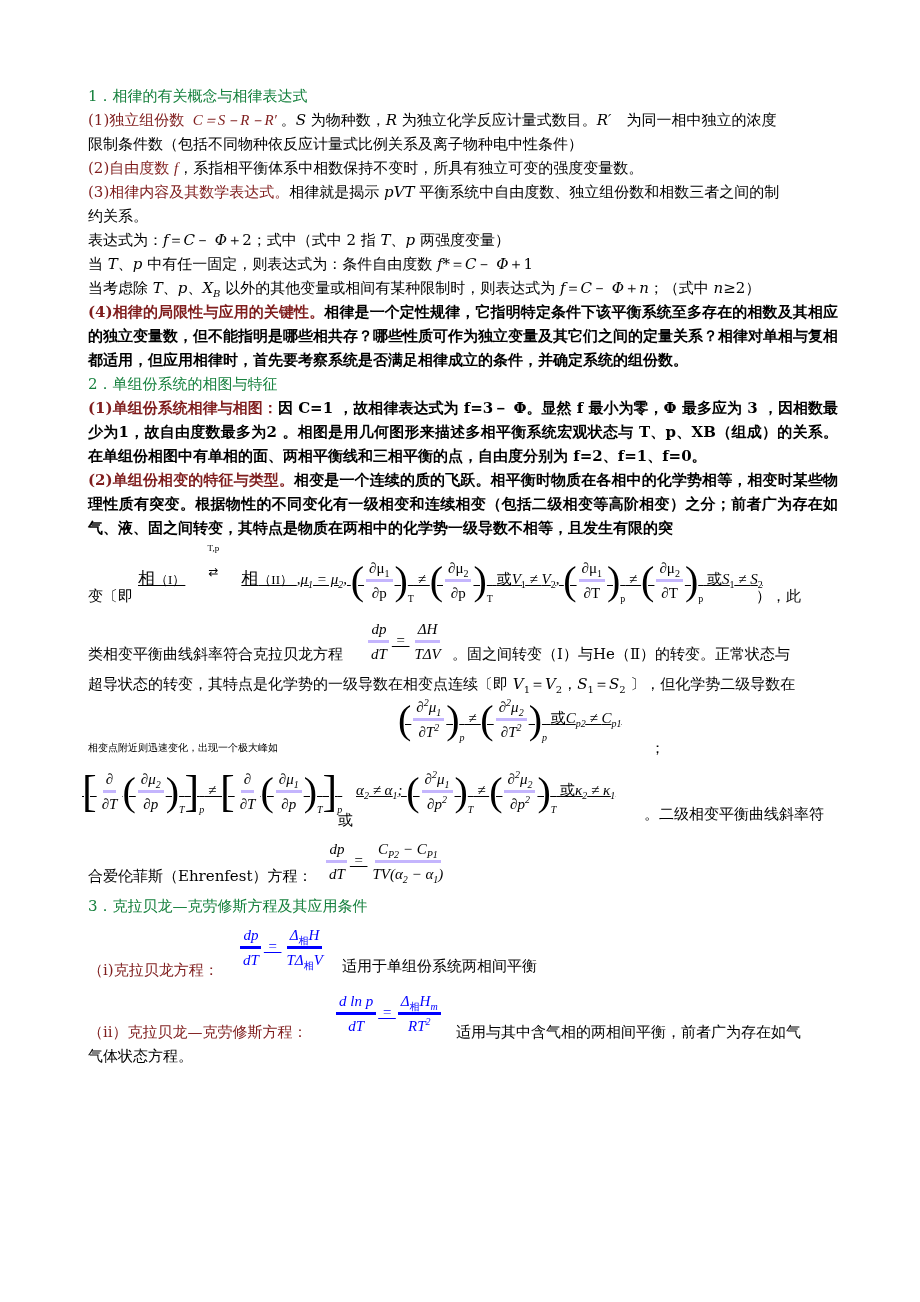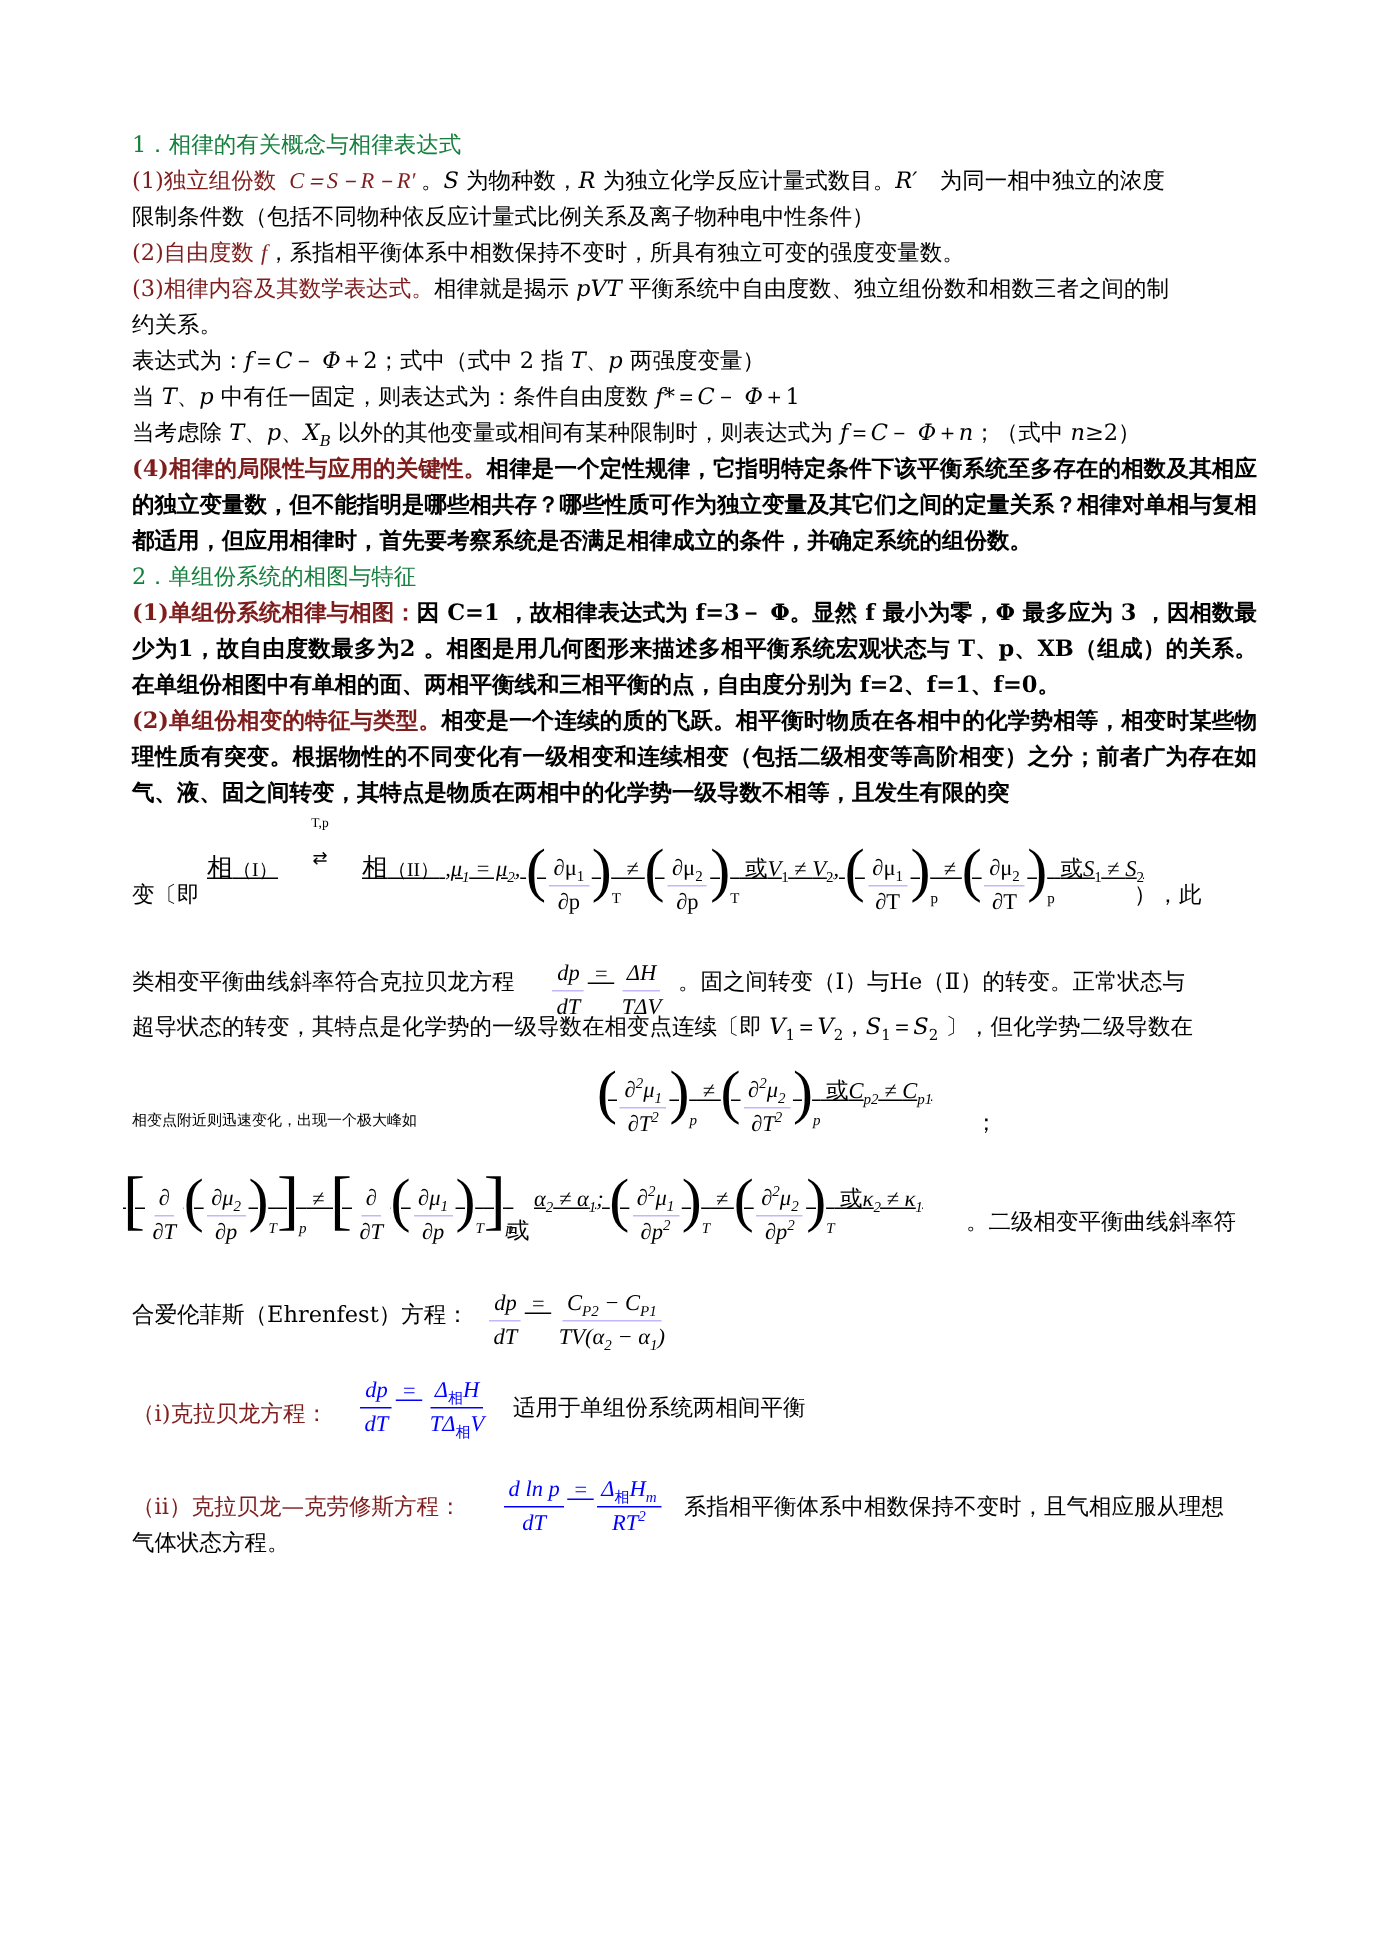--- a/index.html
+++ b/index.html
@@ -14,7 +14,7 @@
   sub, sup { font-size:10px; line-height:0; }
   .math { font-family:"Liberation Serif", serif; font-style:italic; display:inline-block; vertical-align:middle;text-decoration:underline; }
   .frac { display:inline-flex; flex-direction:column; align-items:center; vertical-align:middle; margin:0 2px; line-height:22px; }
-  .frac .num { border-bottom:1px solid #c4b5fd; padding:0 3px;margin-top:20px; }
+  .frac .num { border-bottom:3px solid #c4b5fd; padding:0 3px; }
   .frac .den { padding:0 3px; }
   .paren { font-size:40px; font-style:normal; font-weight:100; vertical-align:middle; line-height:40px; }
   .brack { font-size:44px; font-style:normal; vertical-align:middle; line-height:44px; }

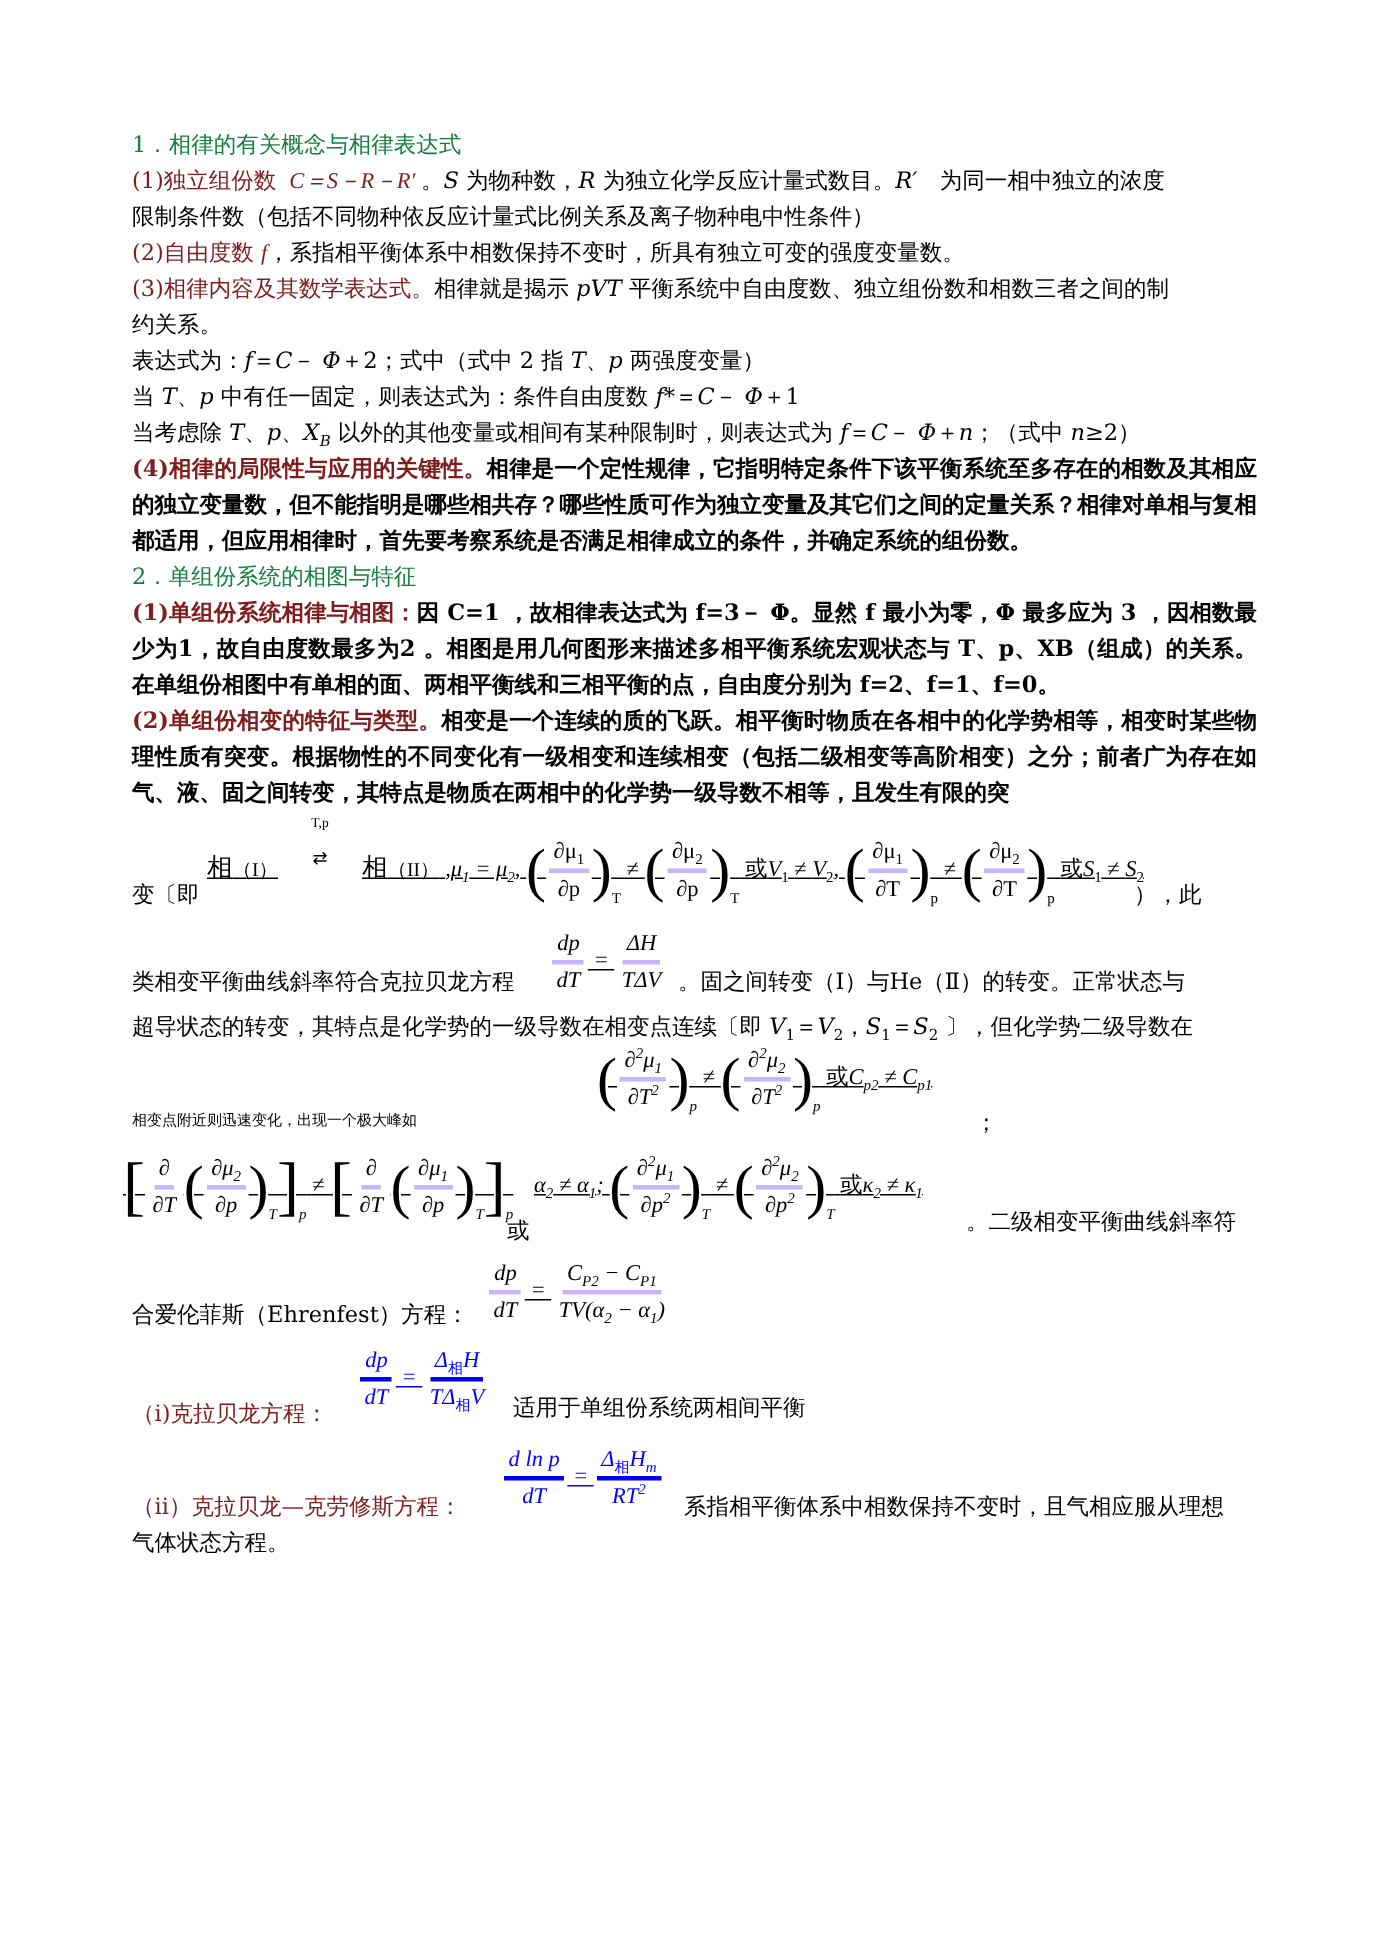--- a/index.html
+++ b/index.html
@@ -174,6 +174,7 @@
     </span>
   </div>
 
+  <div class="line red" style="margin-top:4px;">3．克拉贝龙—克劳修斯方程及其应用条件</div>
 
   <div class="mathrow" style="height:66px; white-space:nowrap;">
     <span class="blue" style="position:absolute; left:0; top:40px;">（i)克拉贝龙方程：</span>

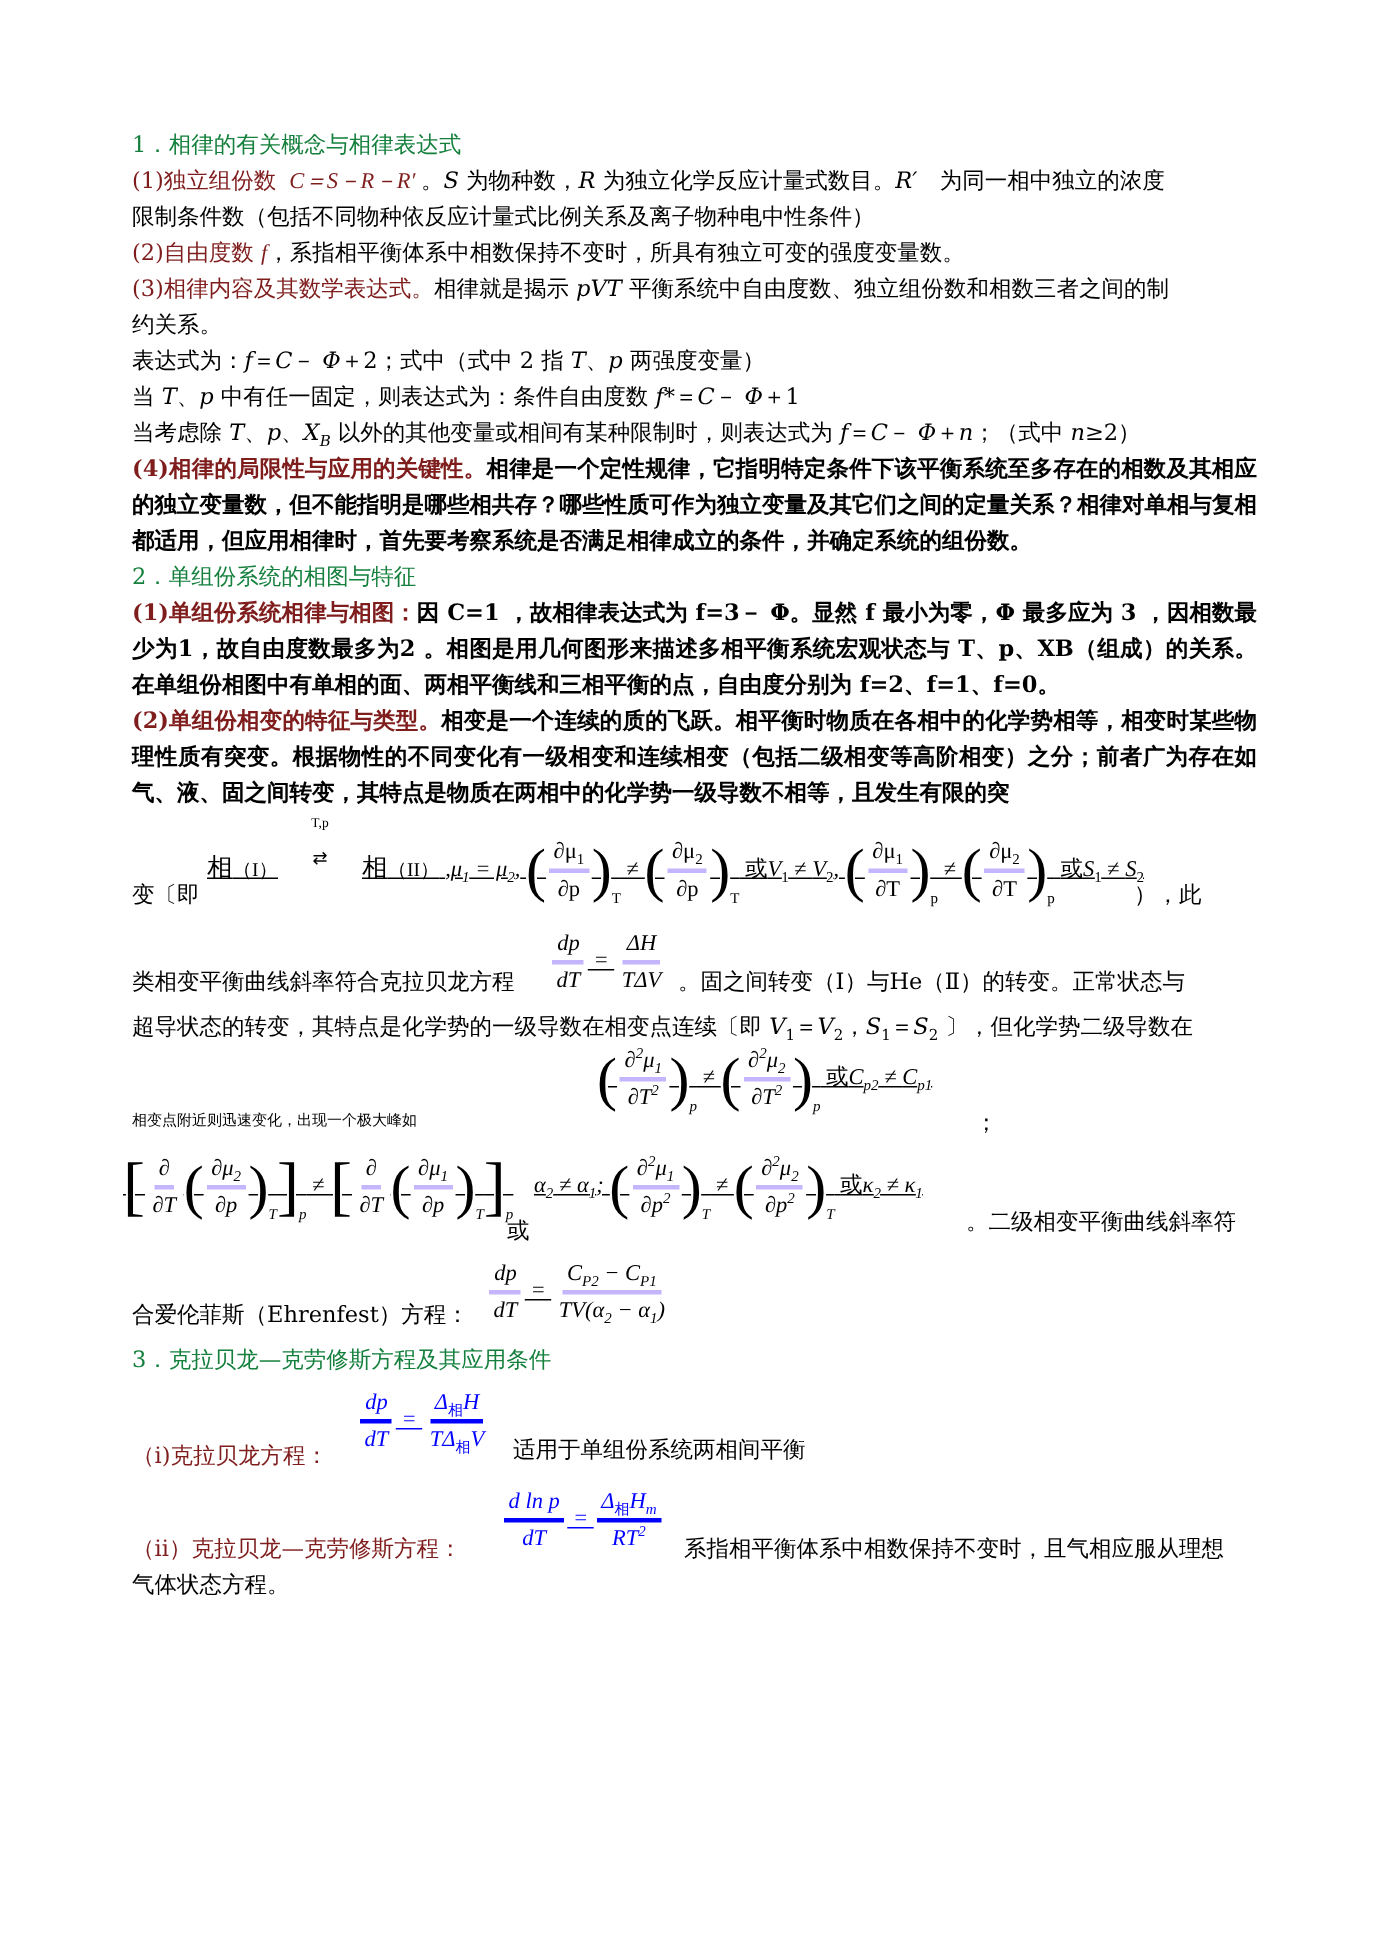--- a/index.html
+++ b/index.html
@@ -201,7 +201,7 @@
           <span class="den">RT<sup>2</sup></span>
         </span>
     </span>
-    <span style="position:absolute; left:368px; top:30px;">系指相平衡体系中相数保持不变时，且气相应服从理想</span>
+    <span style="position:absolute; left:368px; top:30px;">适用与其中含气相的两相间平衡，前者广为存在如气</span>
   </div>
   <div class="line">气体状态方程。</div>
 

